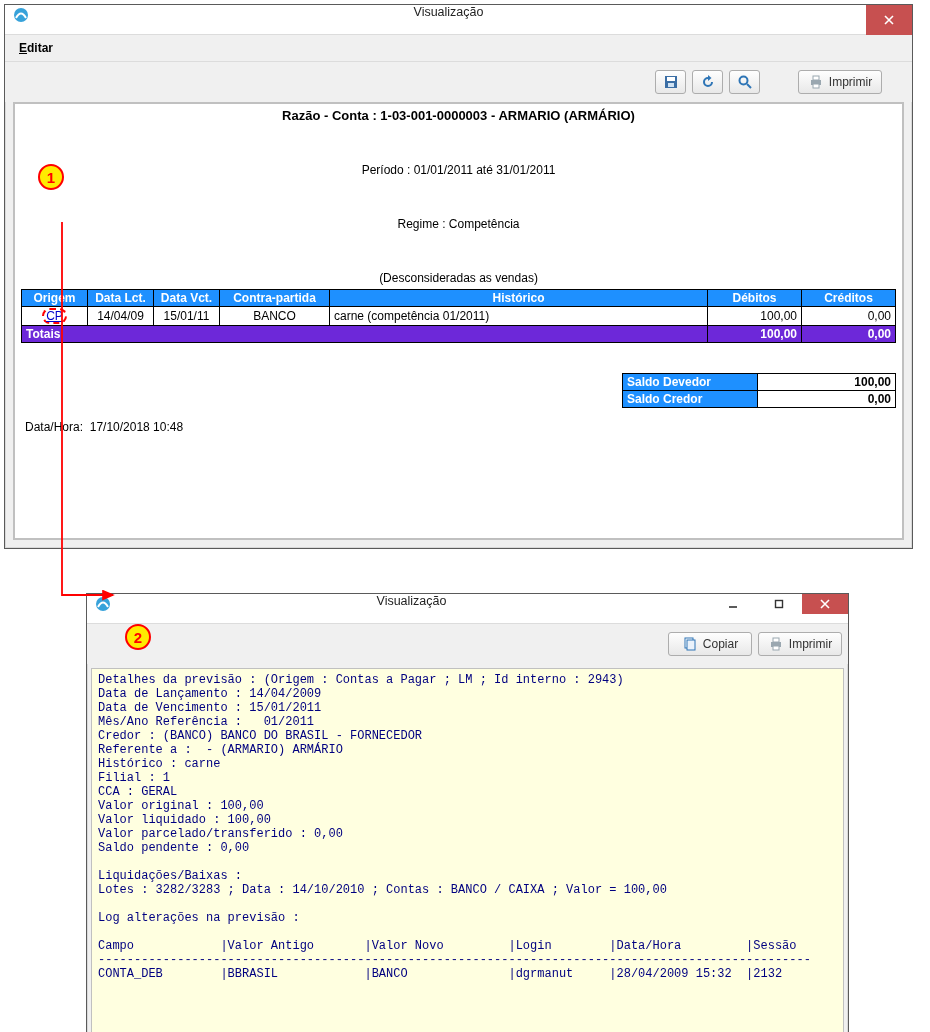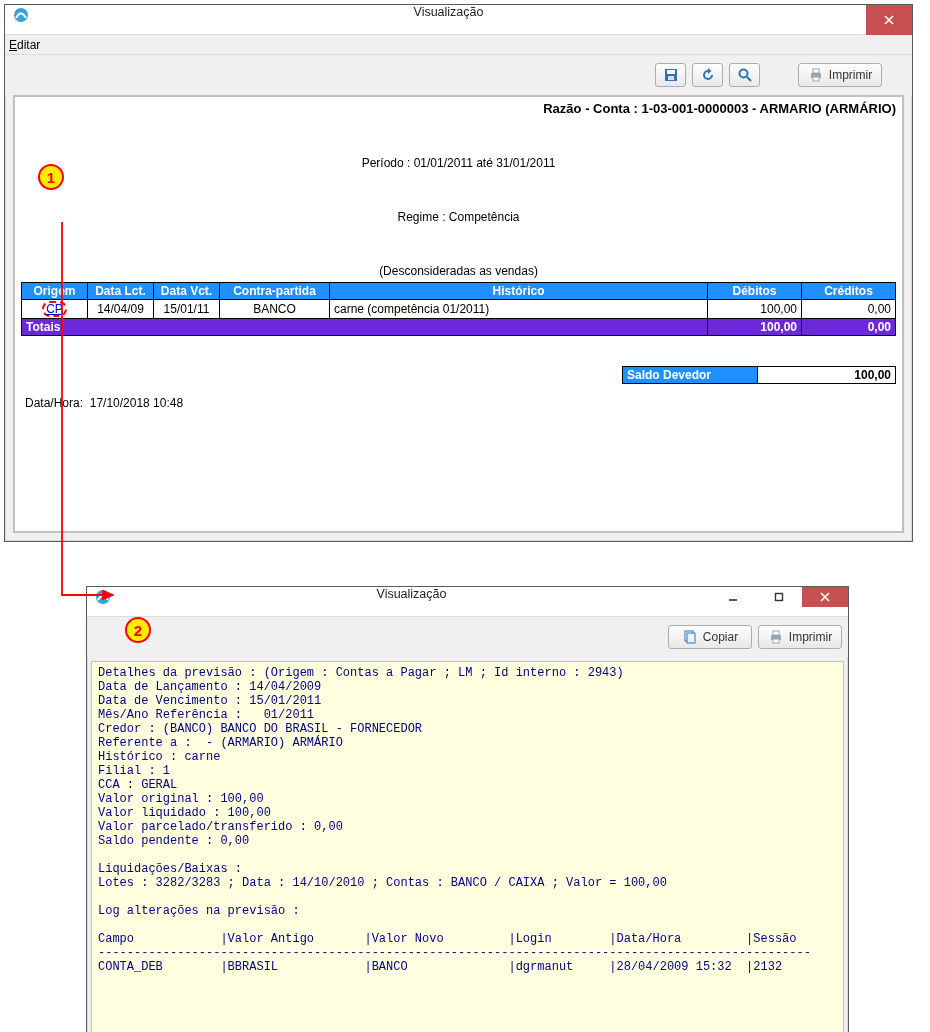--- a/index.html
+++ b/index.html
@@ -45,10 +45,11 @@
     }
     .titlebar .win-btn.close.win1-close { height:30px; }
     .menubar {
-      height: 20px; padding: 0 4px;
+      height: 27px; padding: 0 14px;
       border-bottom:1px solid #dcdcdc;
       display:flex; align-items:center; gap:8px;
       background:#f0f0f0;
+      font-weight:bold;
     }
     .menubar .menu-item { color:#000; }
     .menubar .menu-item .ul { text-decoration: underline; }

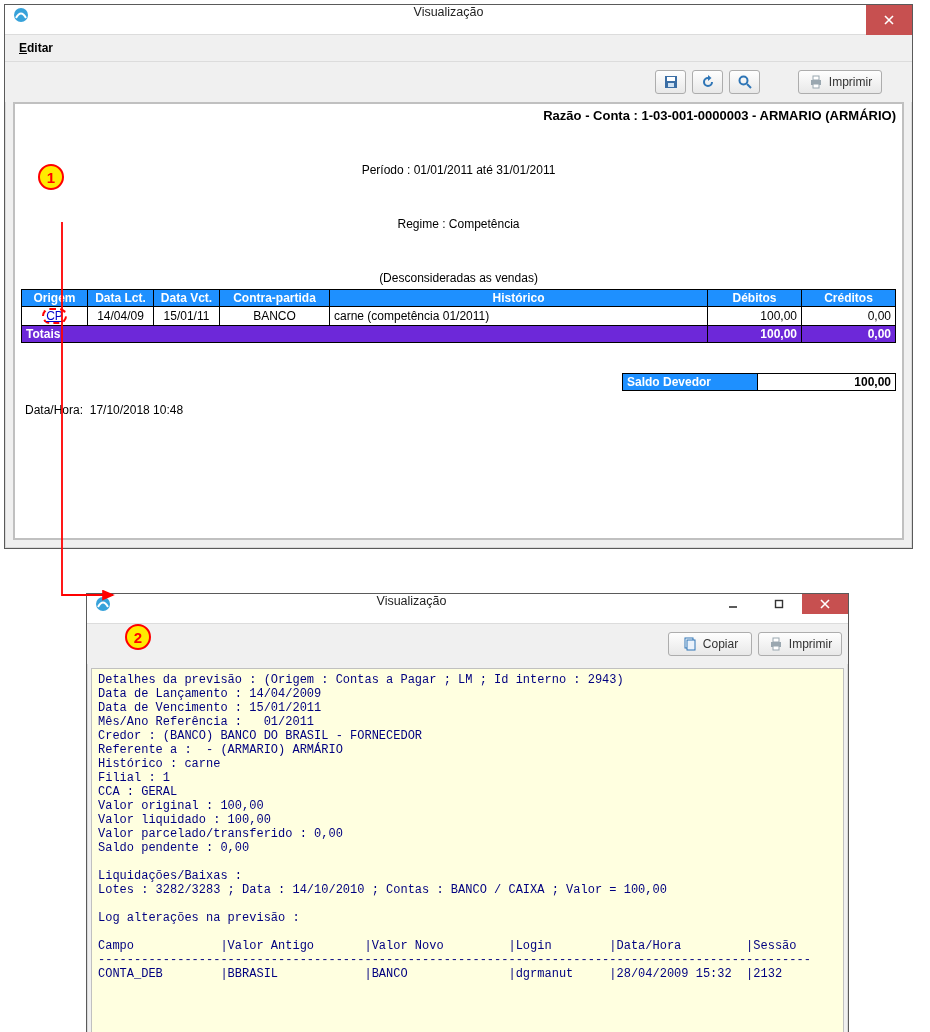--- a/index.html
+++ b/index.html
@@ -82,7 +82,7 @@
       overflow:hidden;
     }
     .report-inner { padding: 0 6px 6px 6px; }
-    .report-title { text-align:right; font-weight:bold; font-size:13px; margin-top:4px; }
+    .report-title { text-align:center; font-weight:bold; font-size:13px; margin-top:4px; }
     .report-sub   { text-align:center; font-size:12px;margin-top:40px; }
     .tbl { width:100%; border-collapse:collapse; margin-top:4px; font-size:12px; }
     .tbl th, .tbl td { border:1px solid #000; padding:1px 4px; }

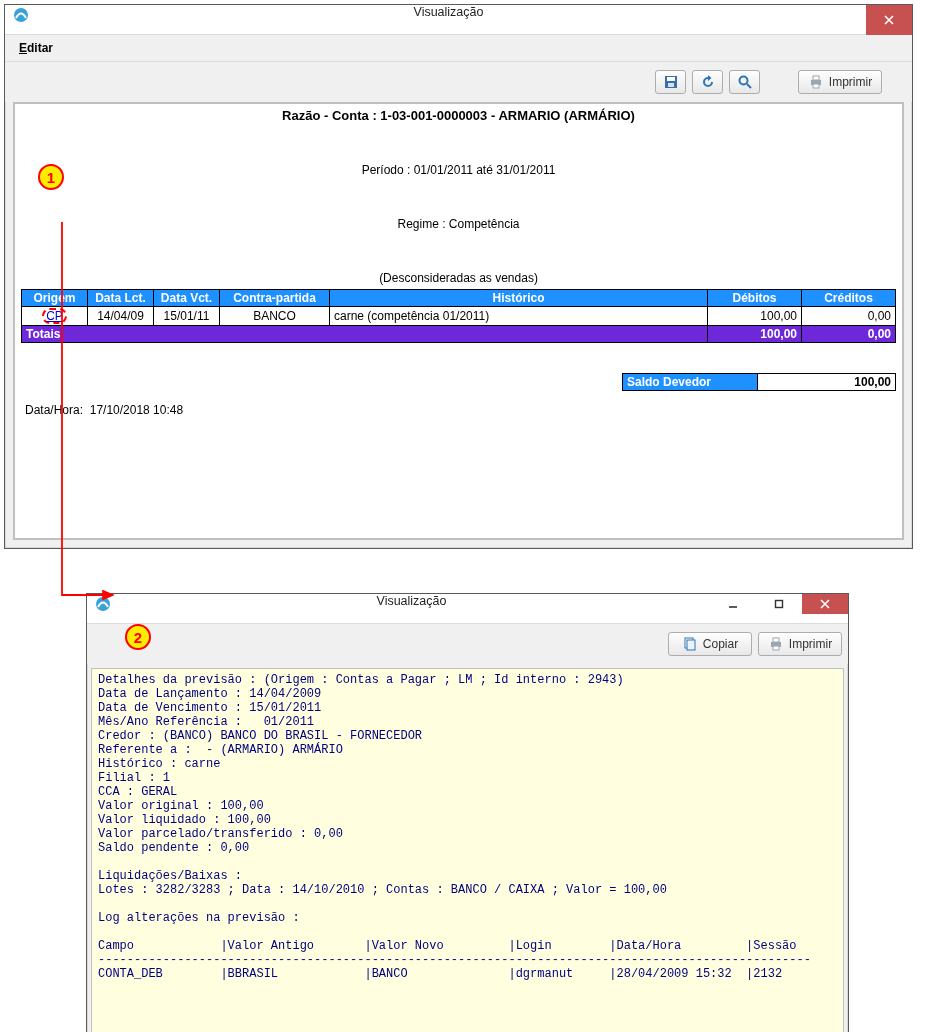--- a/index.html
+++ b/index.html
@@ -240,6 +240,10 @@
           <td class="lbl">Saldo Devedor</td>
           <td class="val">100,00</td>
         </tr>
+        <tr>
+          <td class="lbl">Saldo Credor</td>
+          <td class="val">0,00</td>
+        </tr>
       </tbody>
         </table>
 

